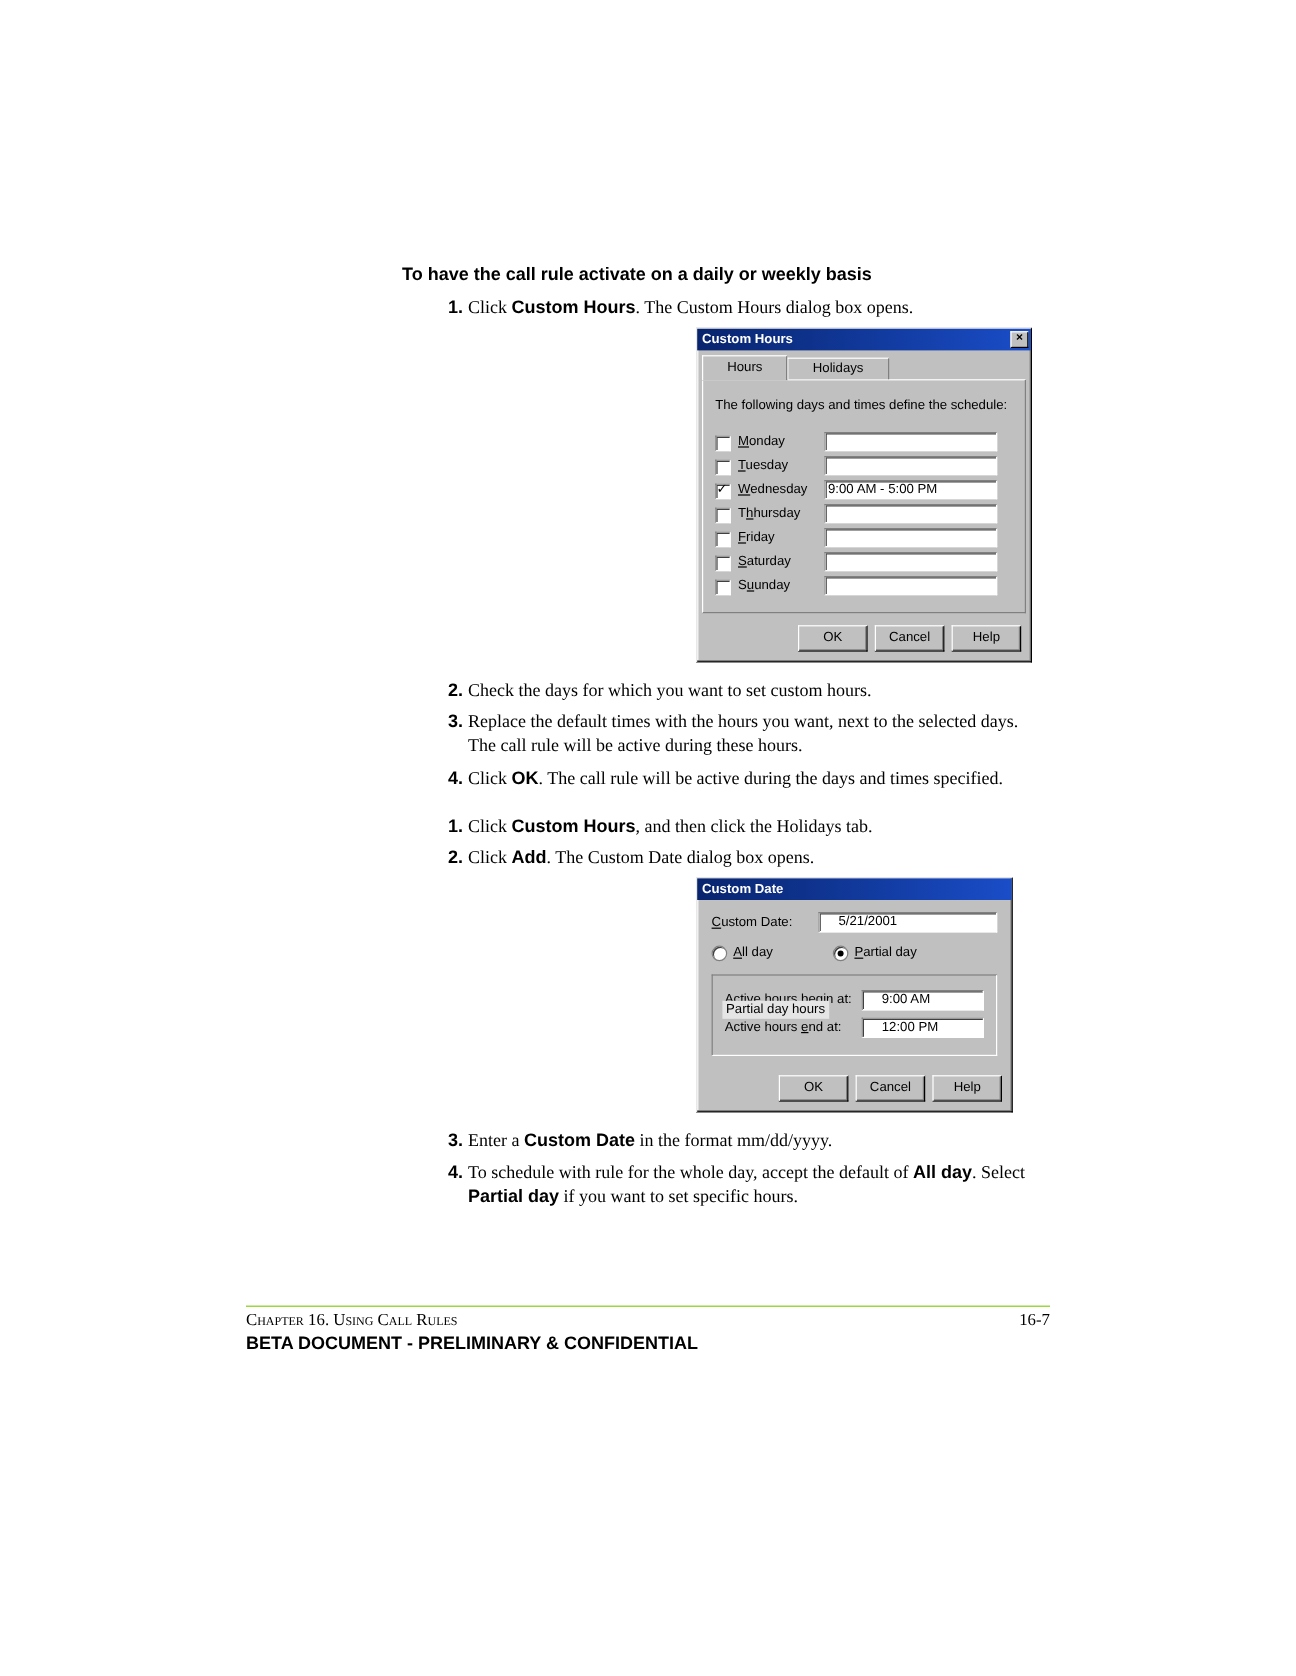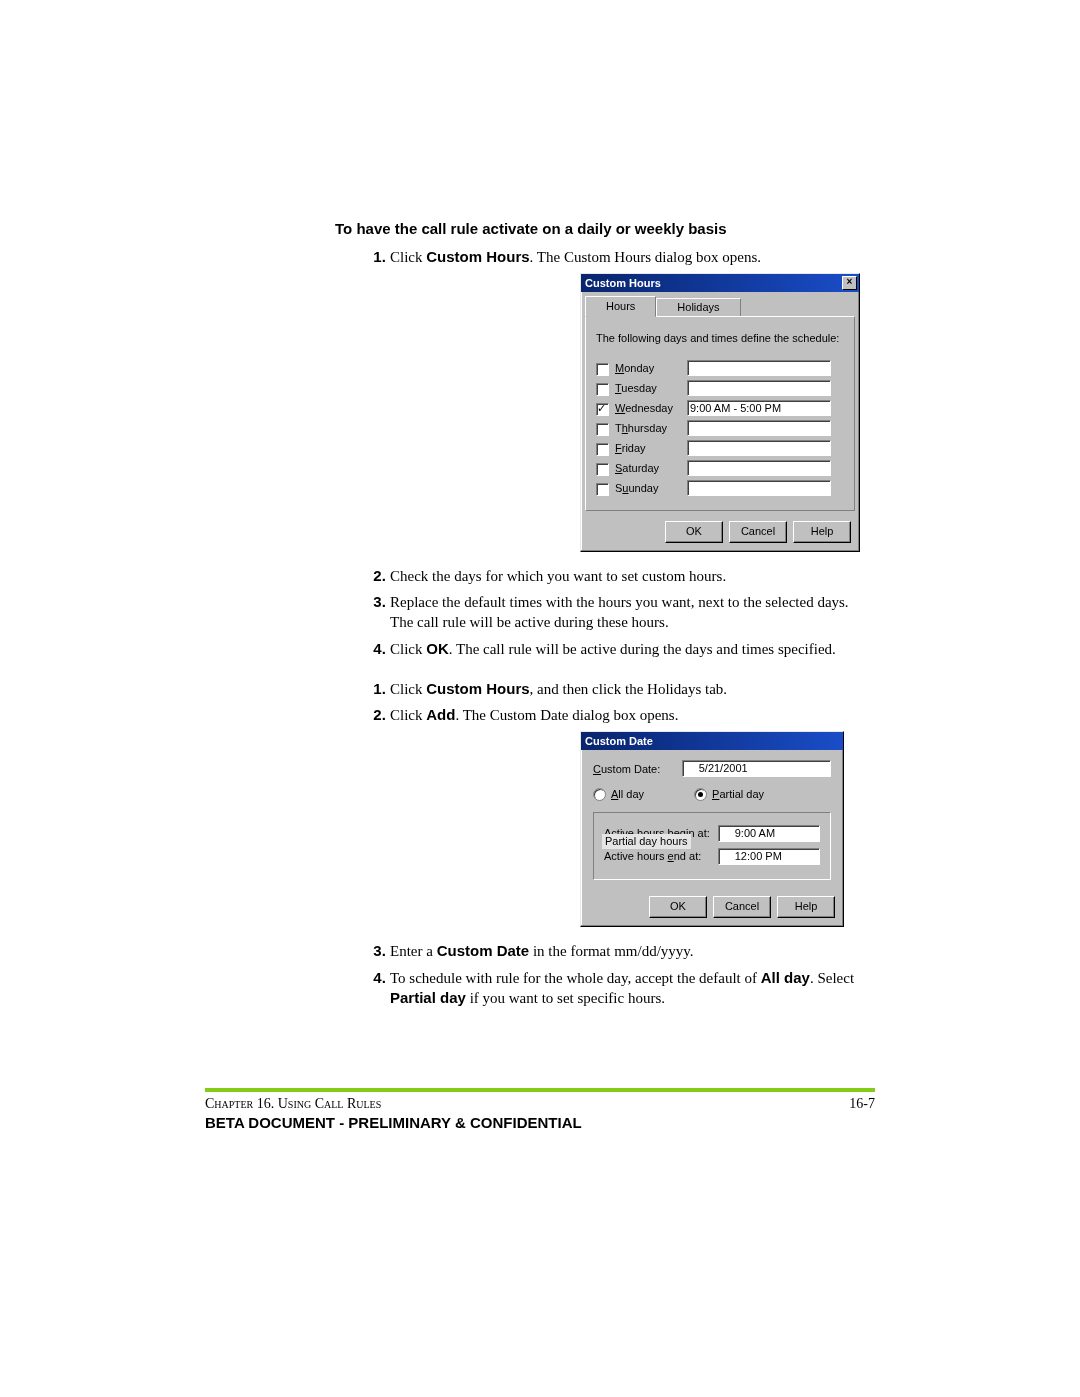--- a/index.html
+++ b/index.html
@@ -251,7 +251,7 @@
 
   
   .footer {
-    border-top: 4px solid #84cc16;
+    border-top: 1px solid #84cc16;
     margin: 80px 0 0 0;
     padding-top: 4px;
     display: flex;

